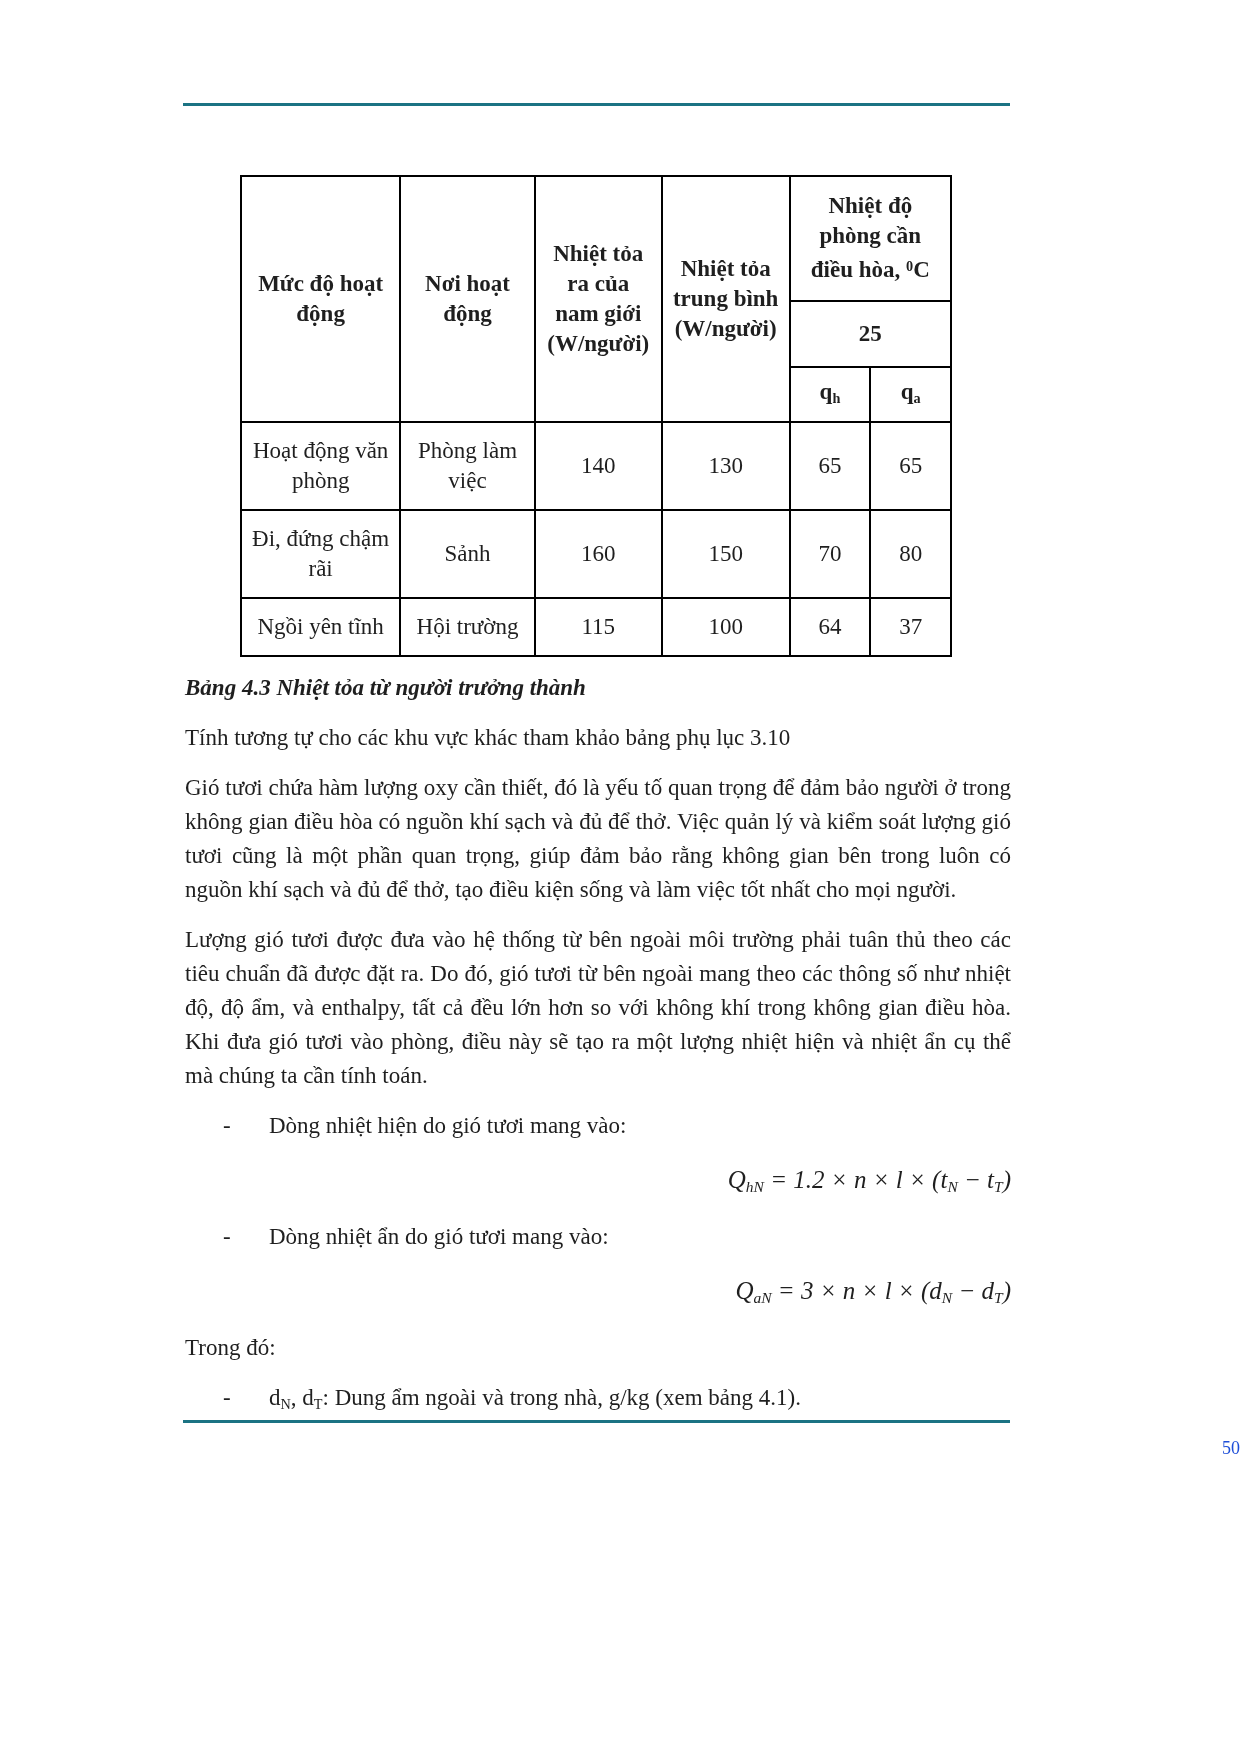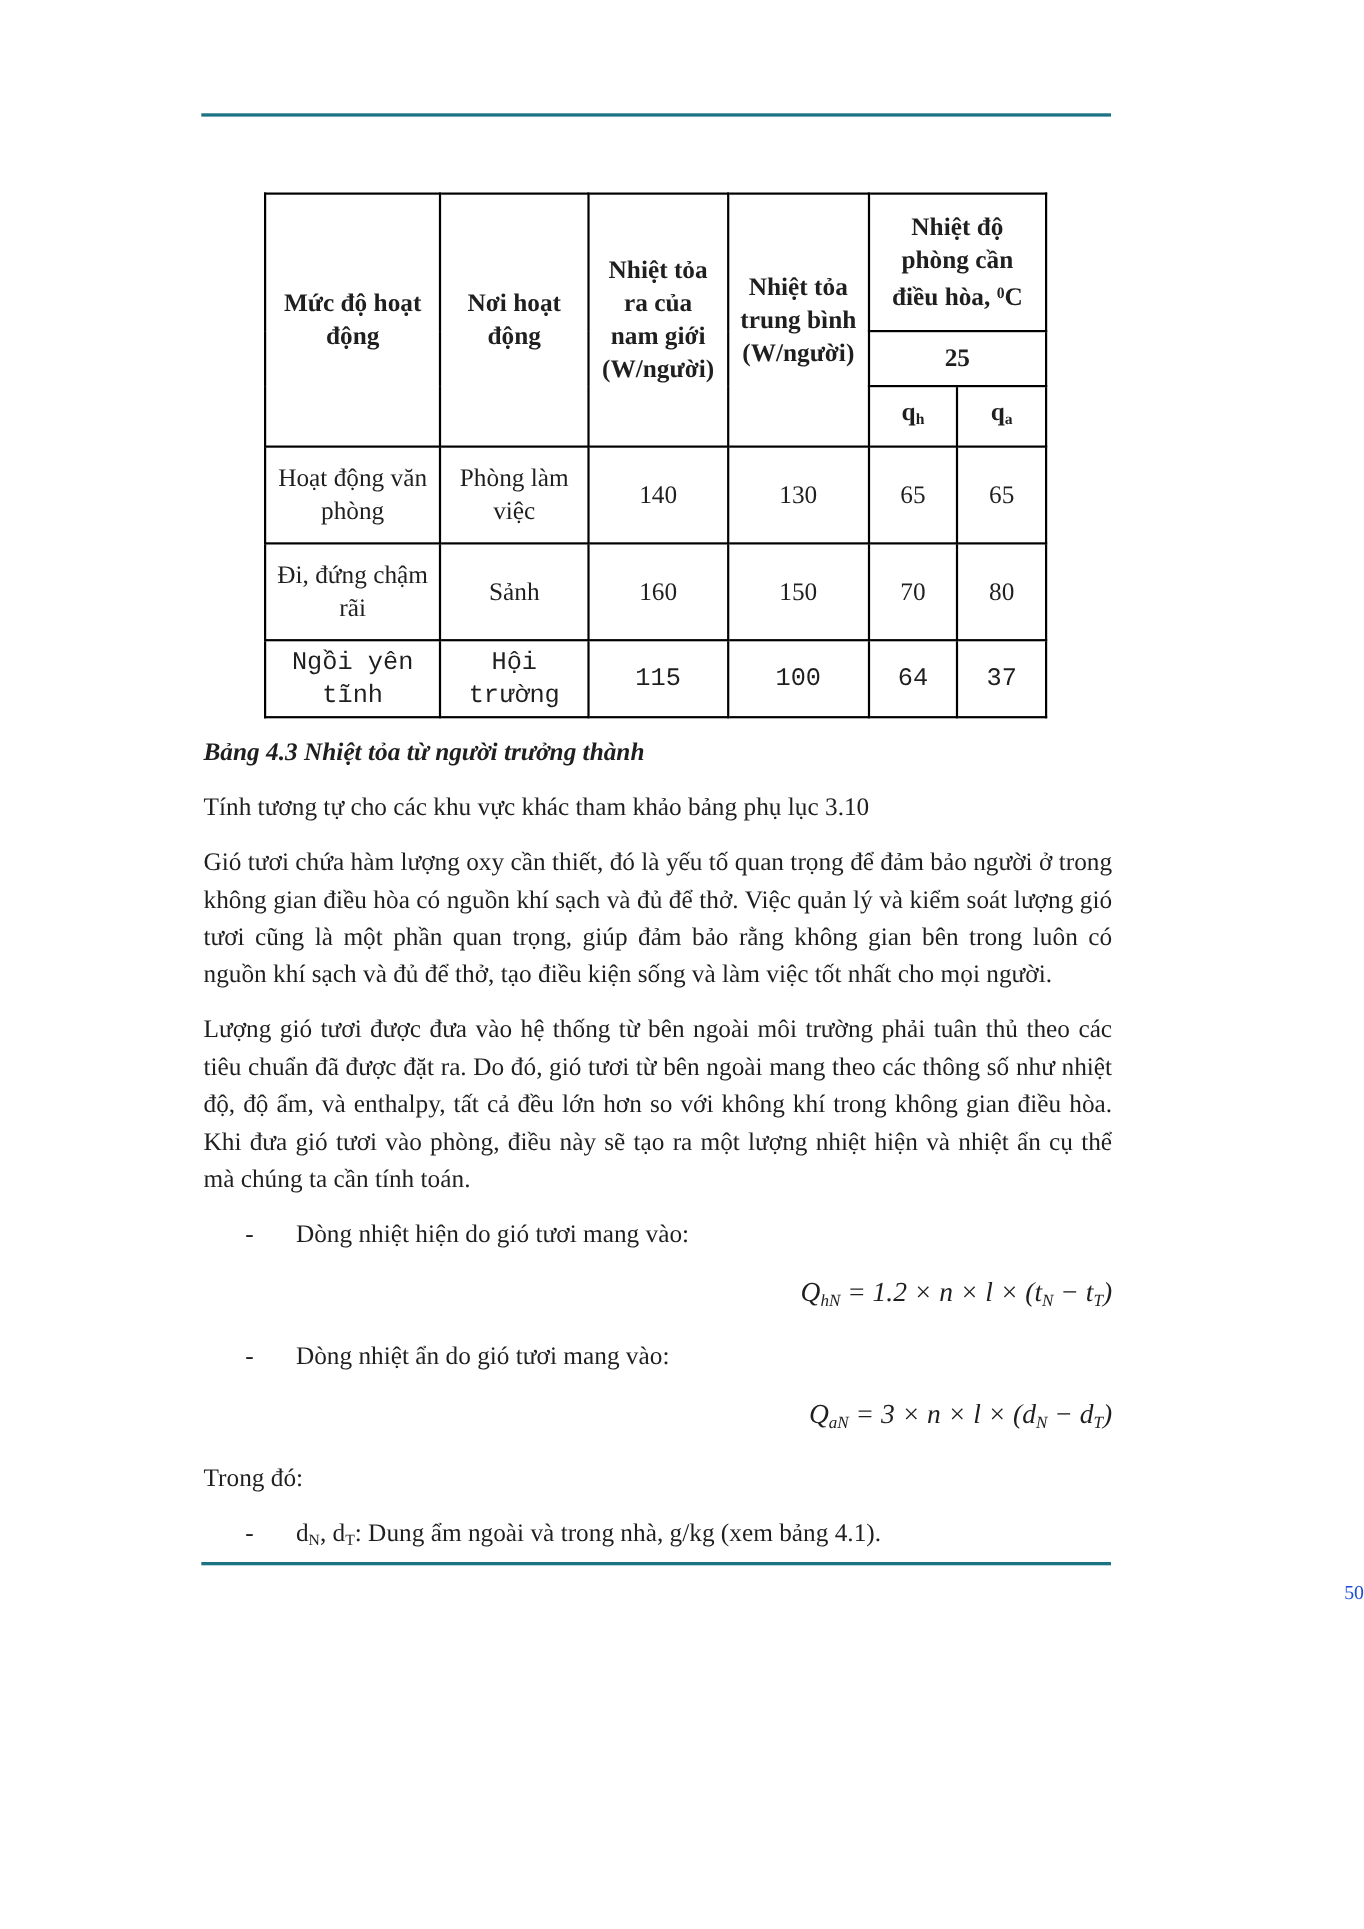--- a/index.html
+++ b/index.html
@@ -54,7 +54,7 @@
   }
   table.heat-table th { font-weight: bold; }
   .h-group { height: 125px; }
-  .h-temp  { height: 50px; }
+  .h-temp  { height: 66px; }
   .h-q     { height: 55px; }
   .r-tall  { height: 88px; }
   .r-short { height: 58px; font-family: Liberation Mono, monospace; }

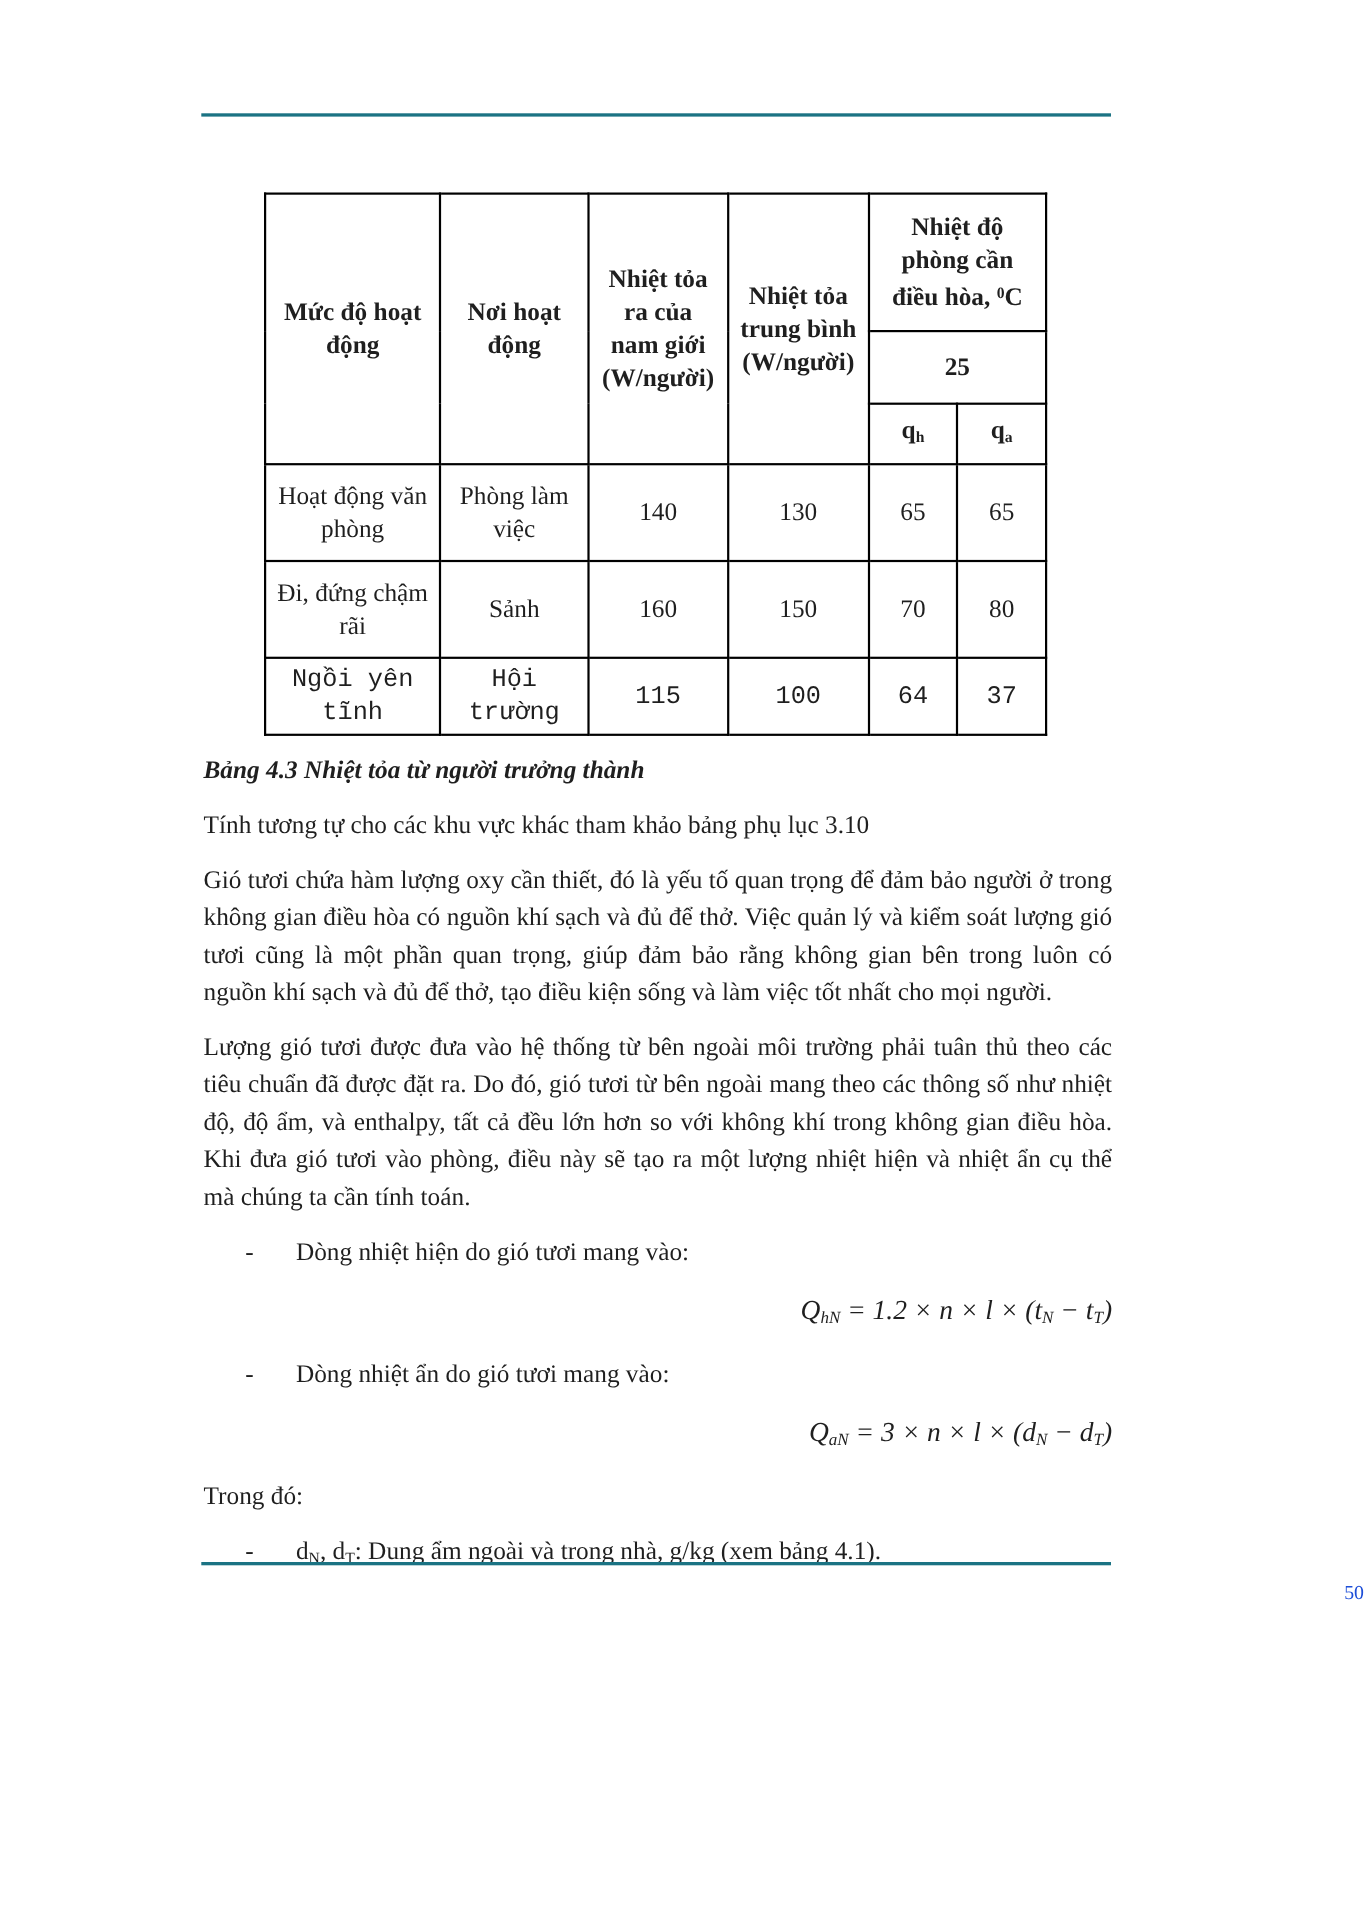--- a/index.html
+++ b/index.html
@@ -57,7 +57,7 @@
   .h-temp  { height: 66px; }
   .h-q     { height: 55px; }
   .r-tall  { height: 88px; }
-  .r-short { height: 58px; font-family: Liberation Mono, monospace; }
+  .r-short { height: 58px; }
   .caption {
     margin-top: 14px;
     font-weight: bold;

